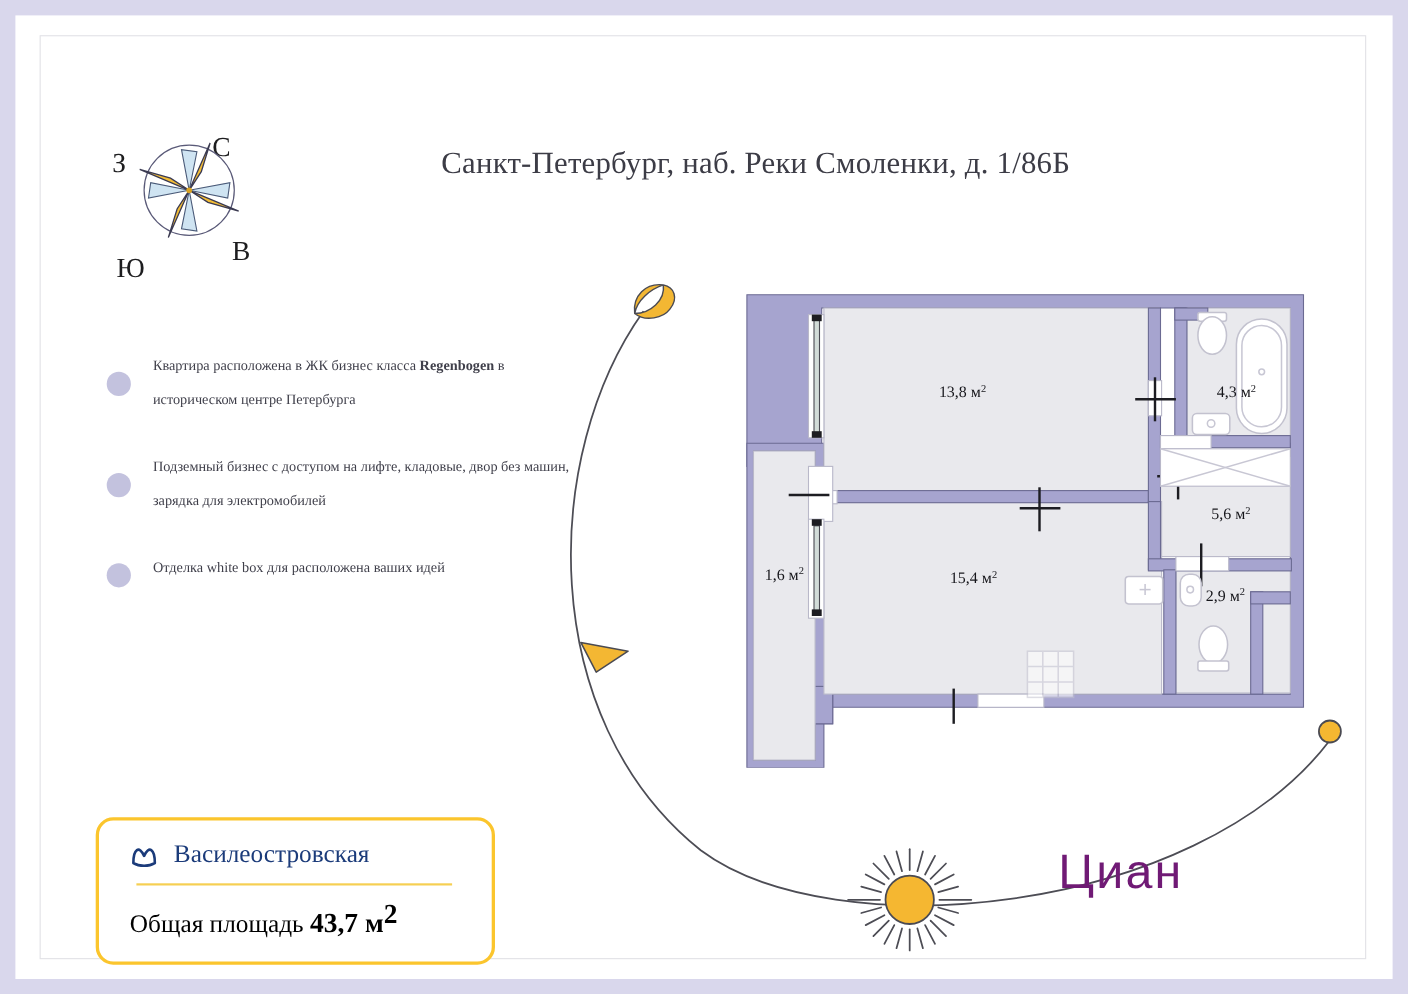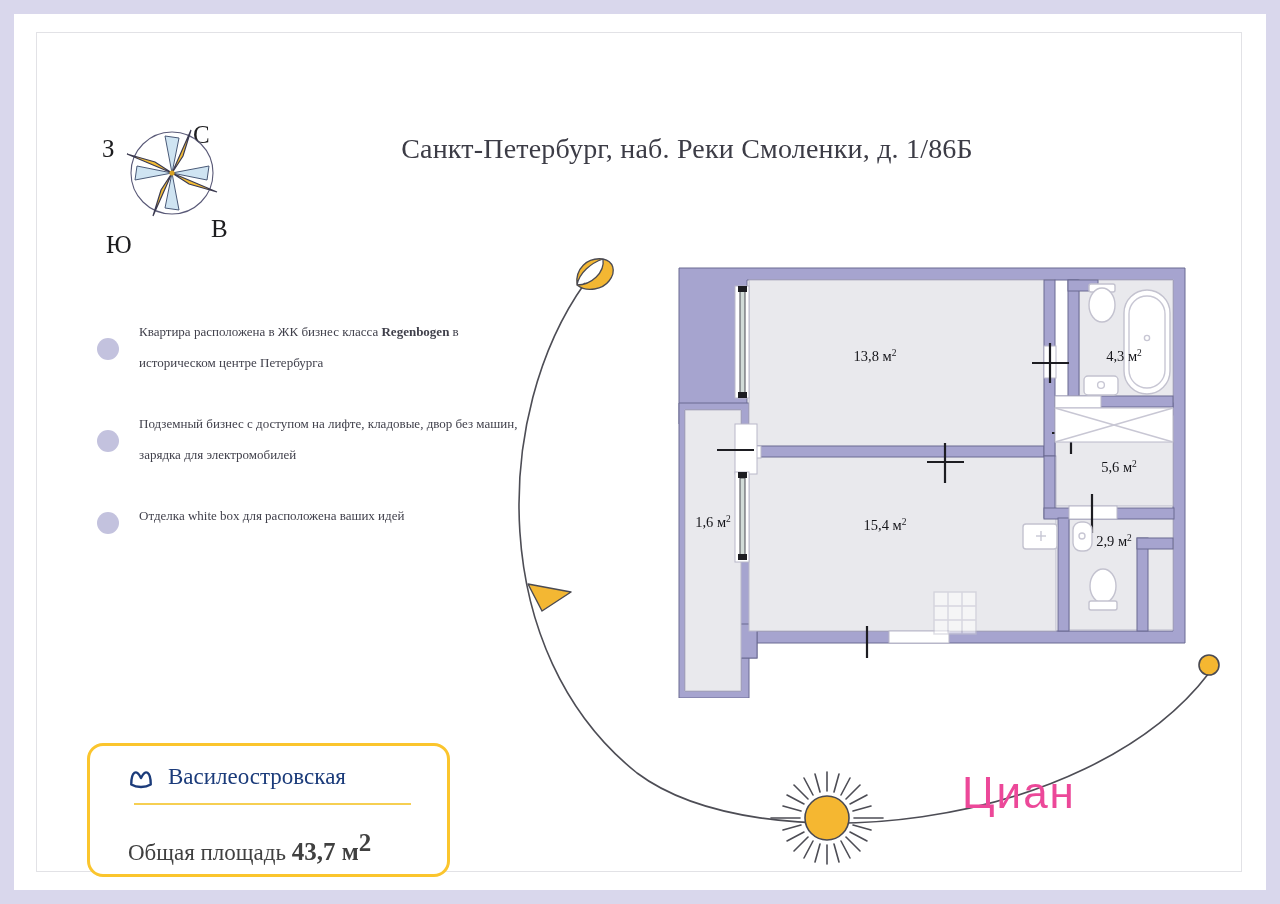--- a/index.html
+++ b/index.html
@@ -59,7 +59,7 @@
   #info-card {
     position:absolute; left:50px; top:710px; width:363px; height:134px;
     border:3px solid #fbc52d; border-radius:16px; background:#fff;
-    padding:18px 30px 0 38px;
+    padding:18px 30px 0 28px;
   }
   #metro-row { display:flex; align-items:center; gap:14px; }
   #metro-logo { width:26px; height:26px; display:block; }

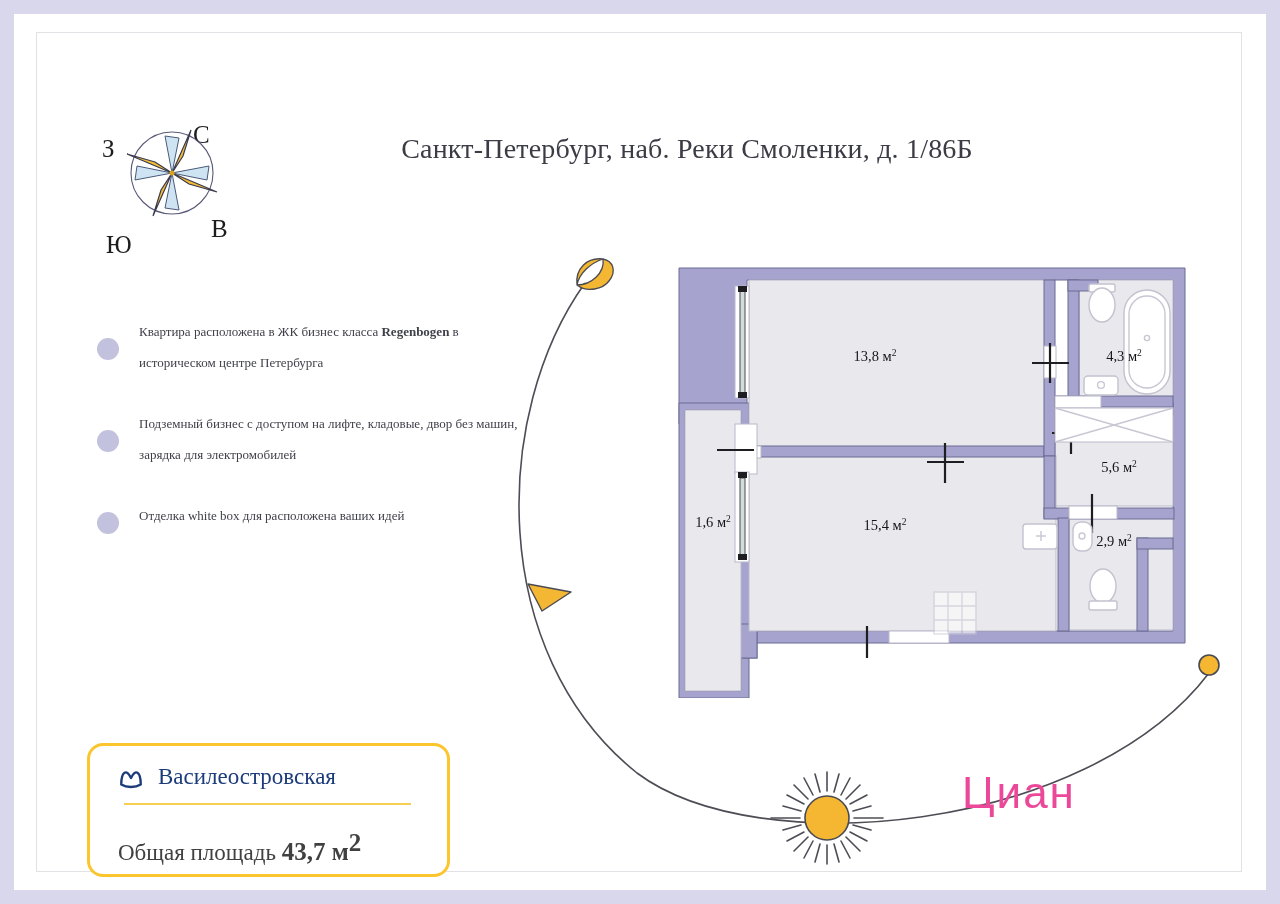--- a/index.html
+++ b/index.html
@@ -78,7 +78,7 @@
   
   #watermark {
     position:absolute; left:925px; top:735px; width:220px; height:55px;
-    font-size:44px; color:#ec4899; font-family:"Liberation Sans", sans-serif;
+    font-size:44px; color:#701a75; font-family:"Liberation Sans", sans-serif;
     letter-spacing:2px; user-select:none;
   }
 </style>

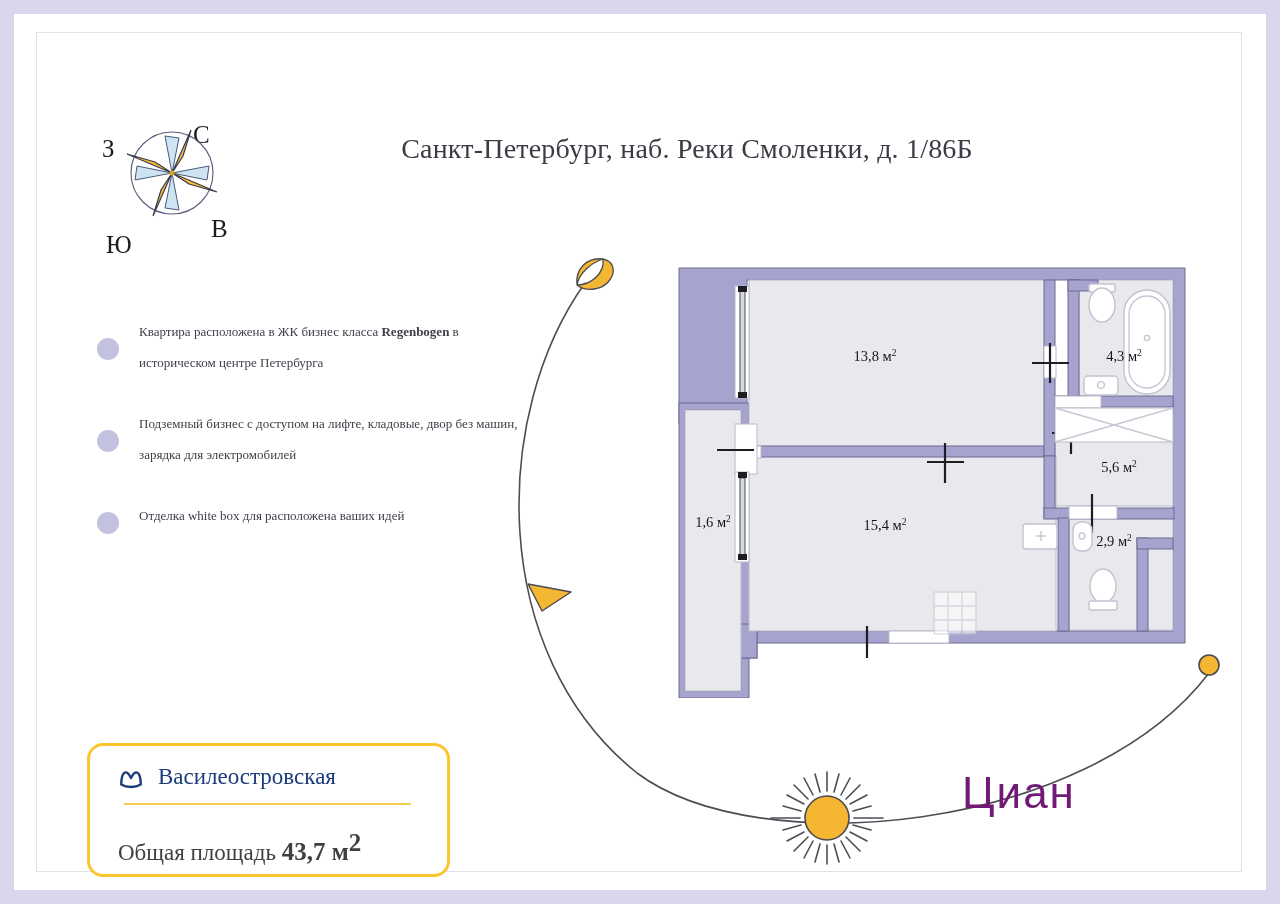--- a/index.html
+++ b/index.html
@@ -65,7 +65,7 @@
   #metro-logo { width:26px; height:26px; display:block; }
   #metro-name { font-size:23px; color:#1b3b7a; font-family:"Liberation Serif", serif; }
   #card-divider { height:2px; background:#f6cf52; margin:13px 6px 0 6px; }
-  #area-row { margin-top:24px; font-size:23px; color:#404040; font-family:"Liberation Serif", serif; }
+  #area-row { margin-top:13px; font-size:23px; color:#000000; font-family:"Liberation Serif", serif; }
   #area-row .val { font-weight:bold; font-size:25px; }
   sup { font-size:.6em; vertical-align:super; }
 

